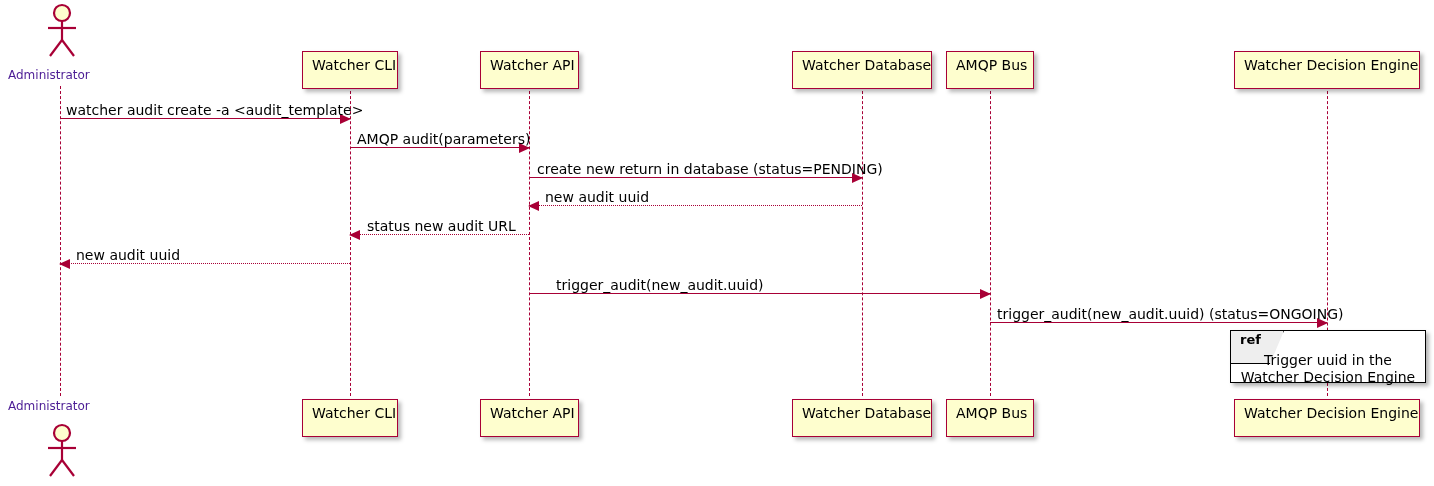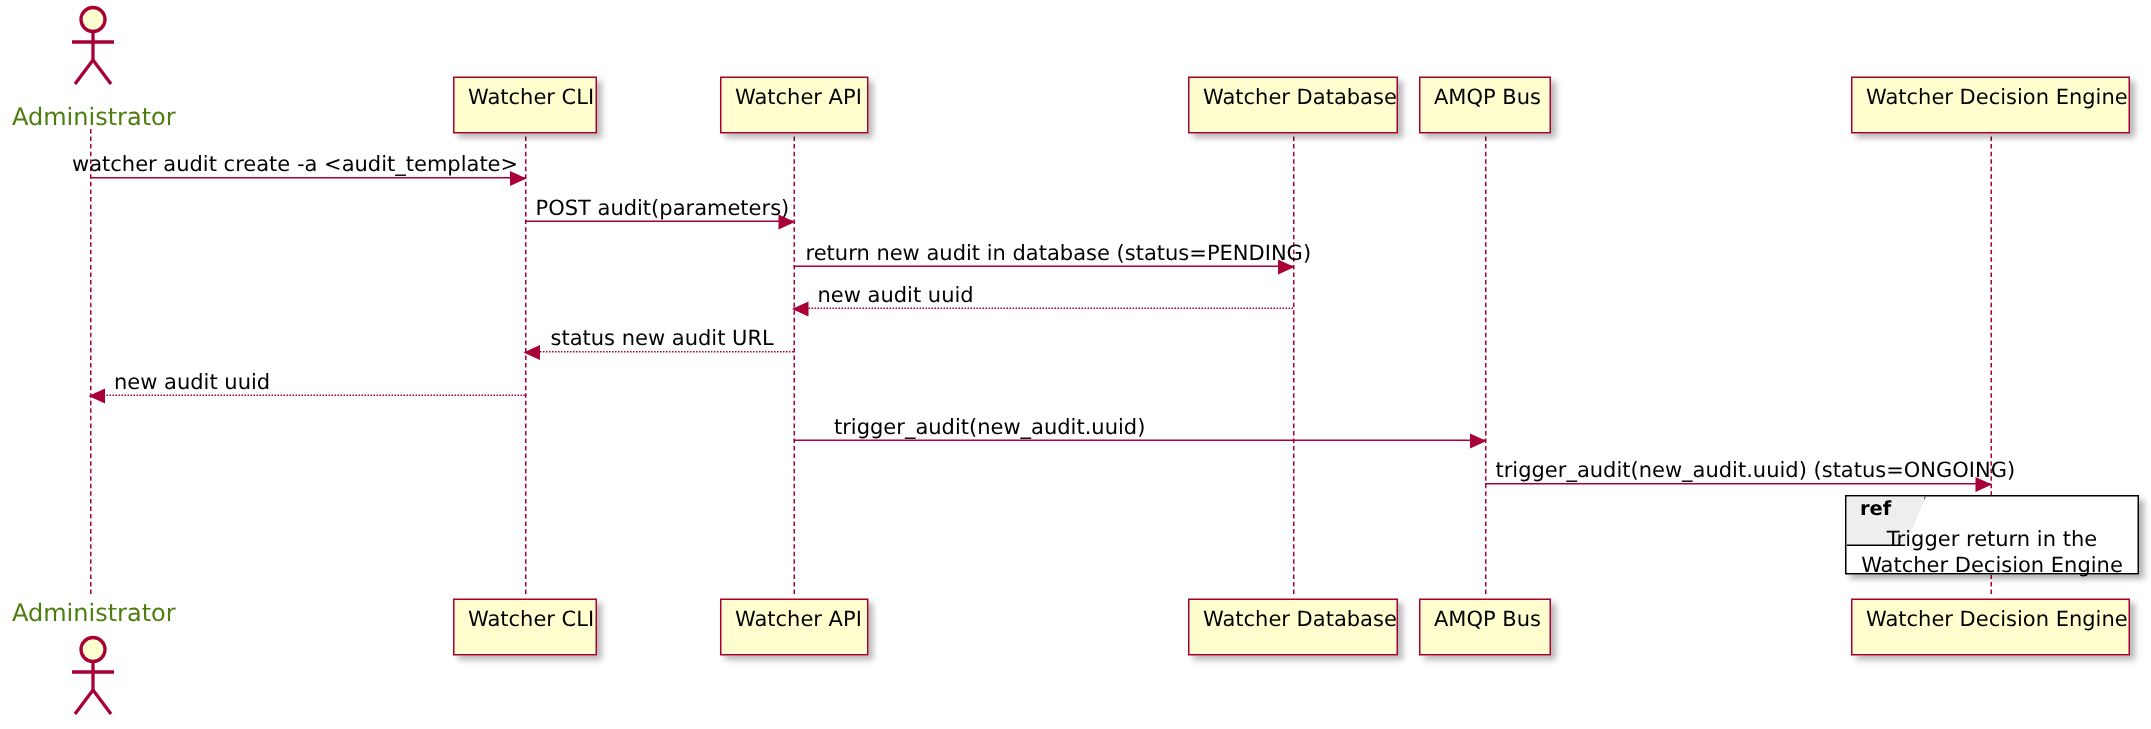--- a/index.html
+++ b/index.html
@@ -51,8 +51,8 @@
   }
   .actor-label {
     position: absolute;
-    font-size: 16px;
-    color: #4d7c0f;
+    font-size: 12px;
+    color: #4c1d95;
     white-space: nowrap;
     font-family: "DejaVu Sans", sans-serif;
   }

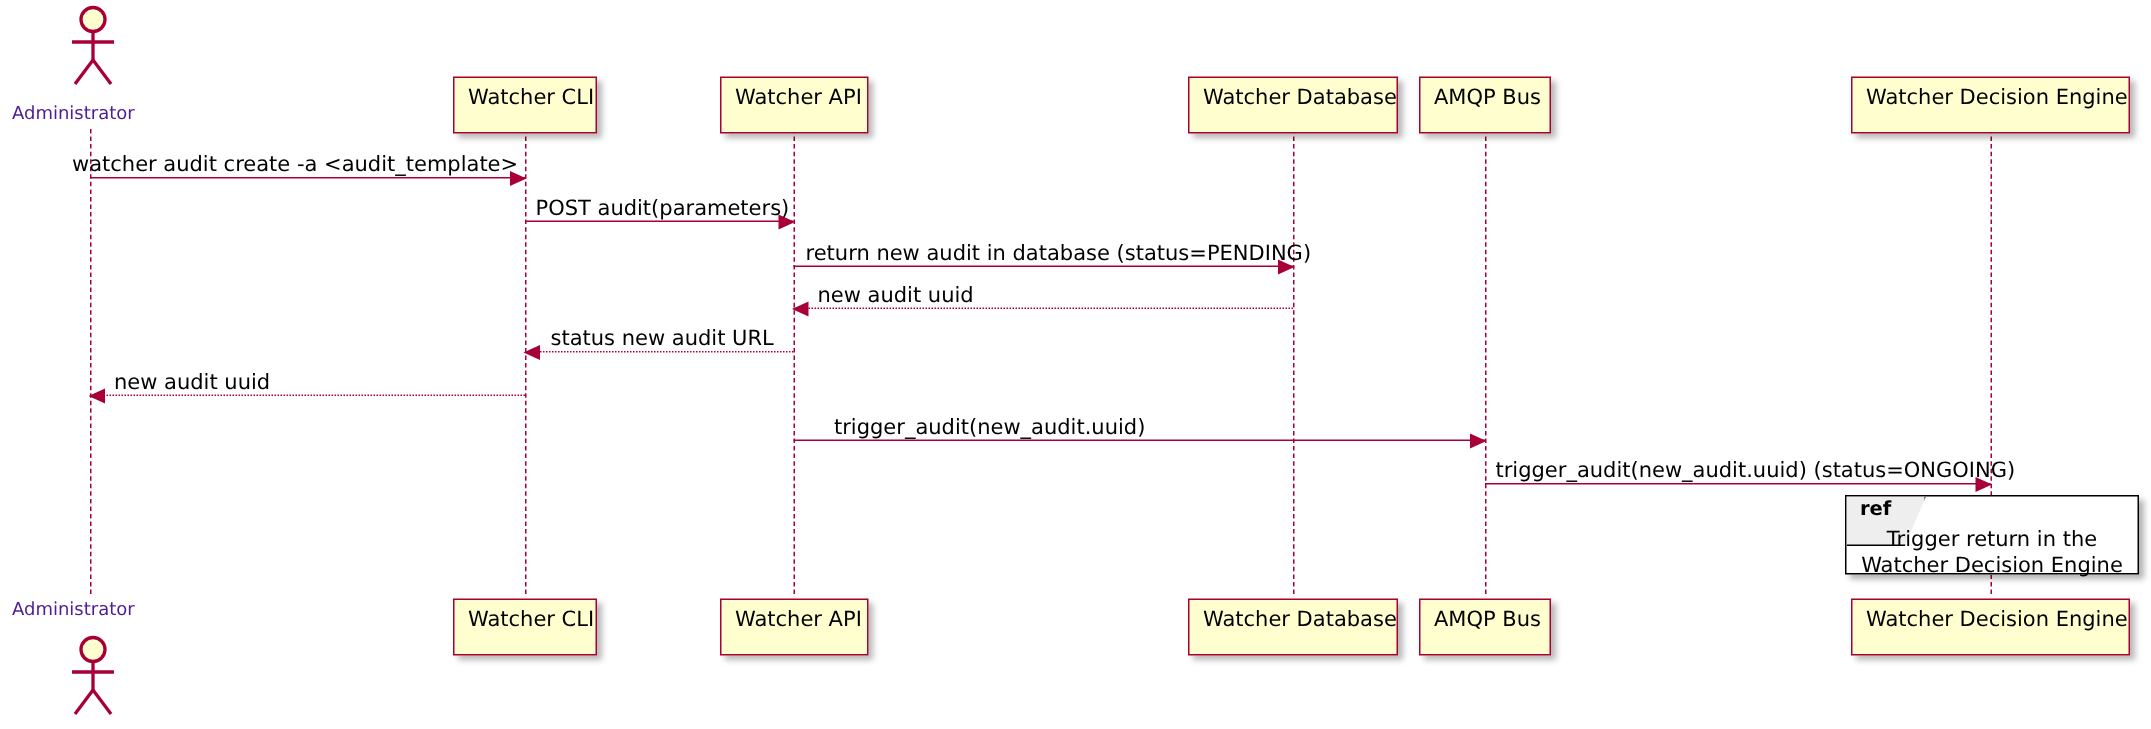--- a/index.html
+++ b/index.html
@@ -163,7 +163,7 @@
   <div class="msg" style="left:60px; top:118px; width:290px;">
     <span class="arrowhead right"></span>
   </div>
-  <div class="msg-label" style="left:48px; top:103px;">watcher audit create -a &lt;audit_template&gt;</div>
+  <div class="msg-label" style="left:66px; top:103px;">watcher audit create -a &lt;audit_template&gt;</div>
 
   <div class="msg" style="left:350px; top:147px; width:179px;">
     <span class="arrowhead right"></span>

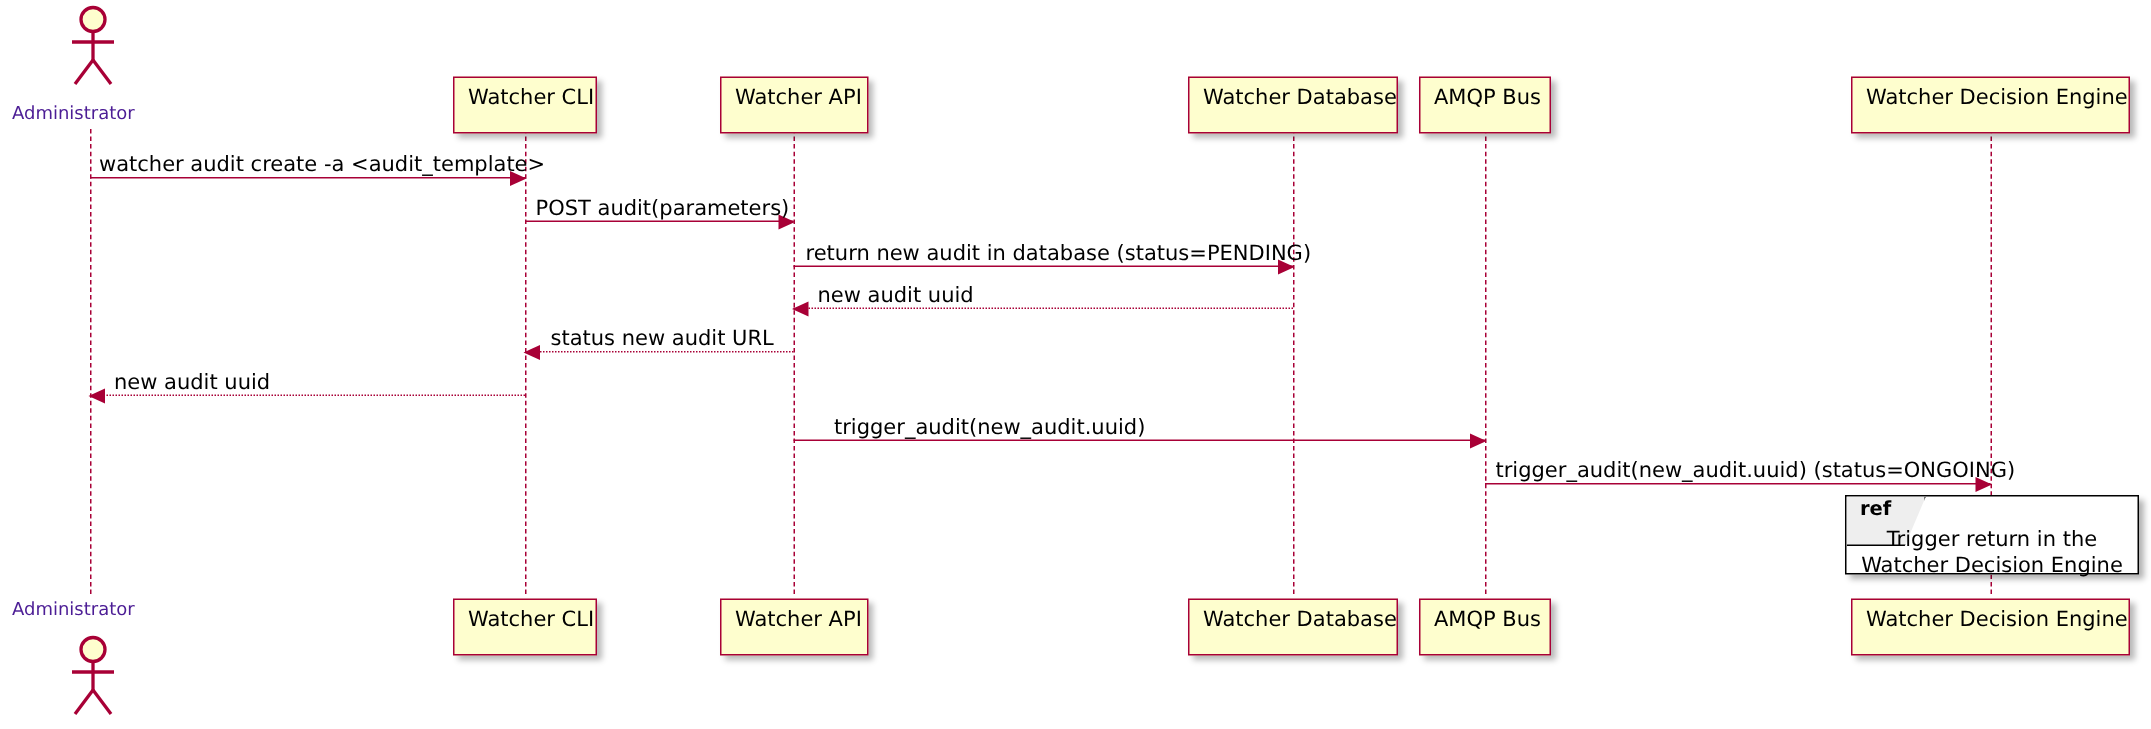--- a/index.html
+++ b/index.html
@@ -168,7 +168,7 @@
   <div class="msg" style="left:350px; top:147px; width:179px;">
     <span class="arrowhead right"></span>
   </div>
-  <div class="msg-label" style="left:357px; top:132px;">POST audit(parameters)</div>
+  <div class="msg-label" style="left:357px; top:132px;">AMQP audit(parameters)</div>
 
   <div class="msg" style="left:529px; top:177px; width:333px;">
     <span class="arrowhead right"></span>

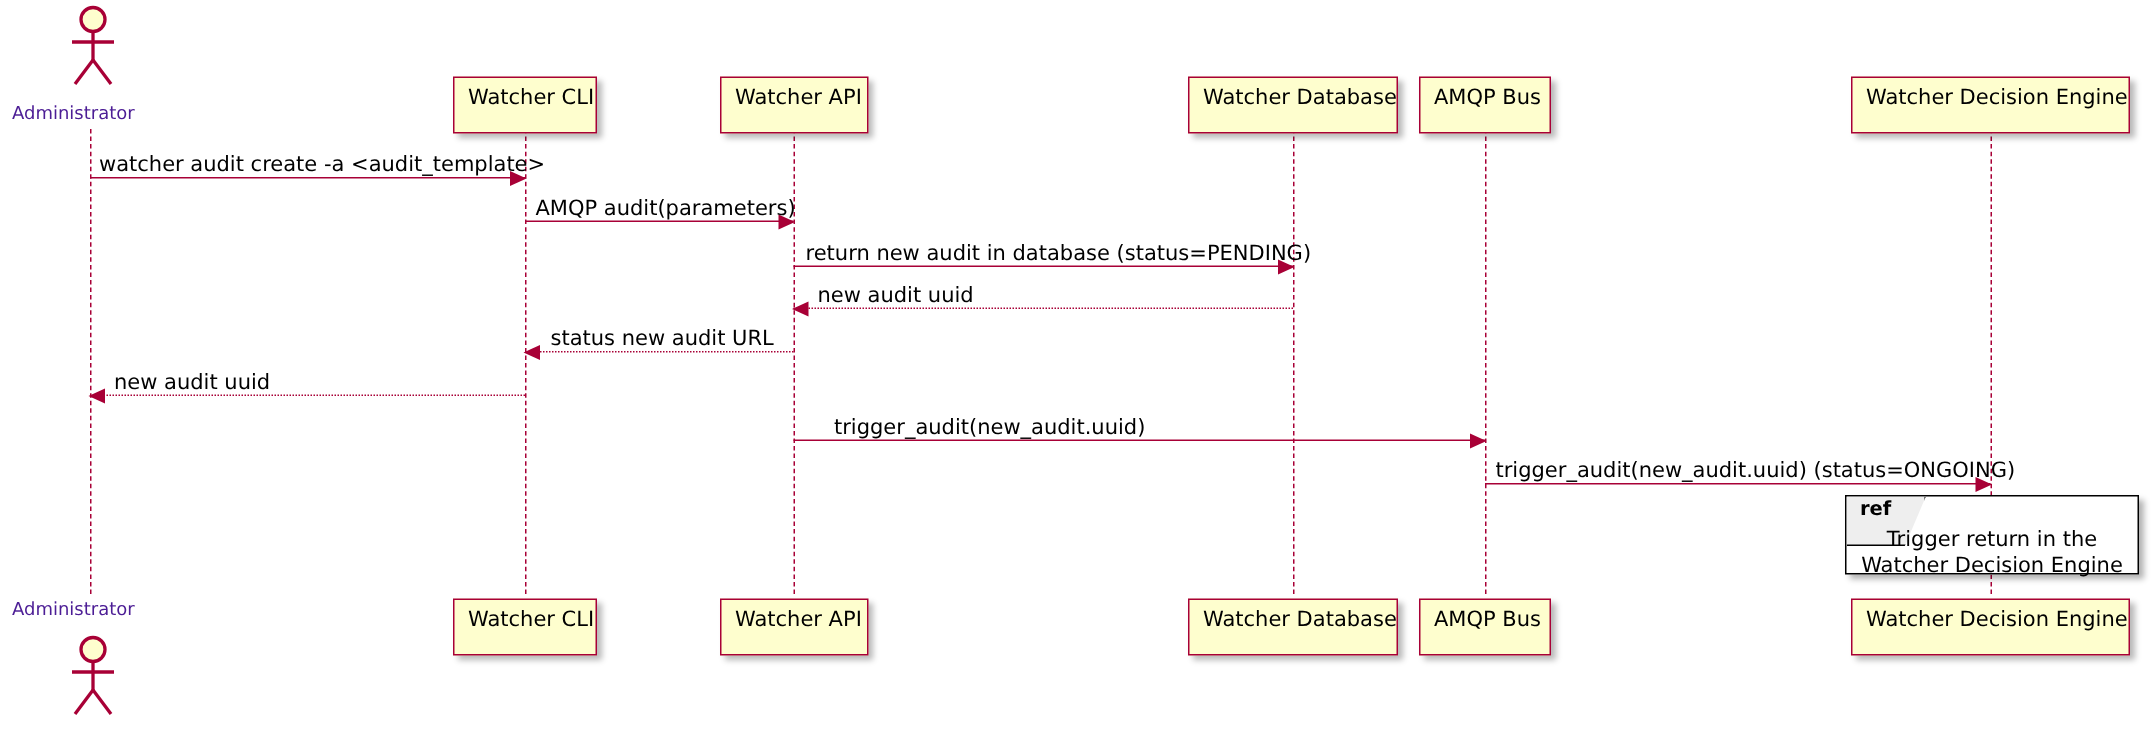--- a/index.html
+++ b/index.html
@@ -173,7 +173,7 @@
   <div class="msg" style="left:529px; top:177px; width:333px;">
     <span class="arrowhead right"></span>
   </div>
-  <div class="msg-label" style="left:537px; top:162px;">return new audit in database (status=PENDING)</div>
+  <div class="msg-label" style="left:537px; top:162px;">create new return in database (status=PENDING)</div>
 
   <div class="msg dotted" style="left:529px; top:205px; width:333px;">
     <span class="arrowhead left"></span>

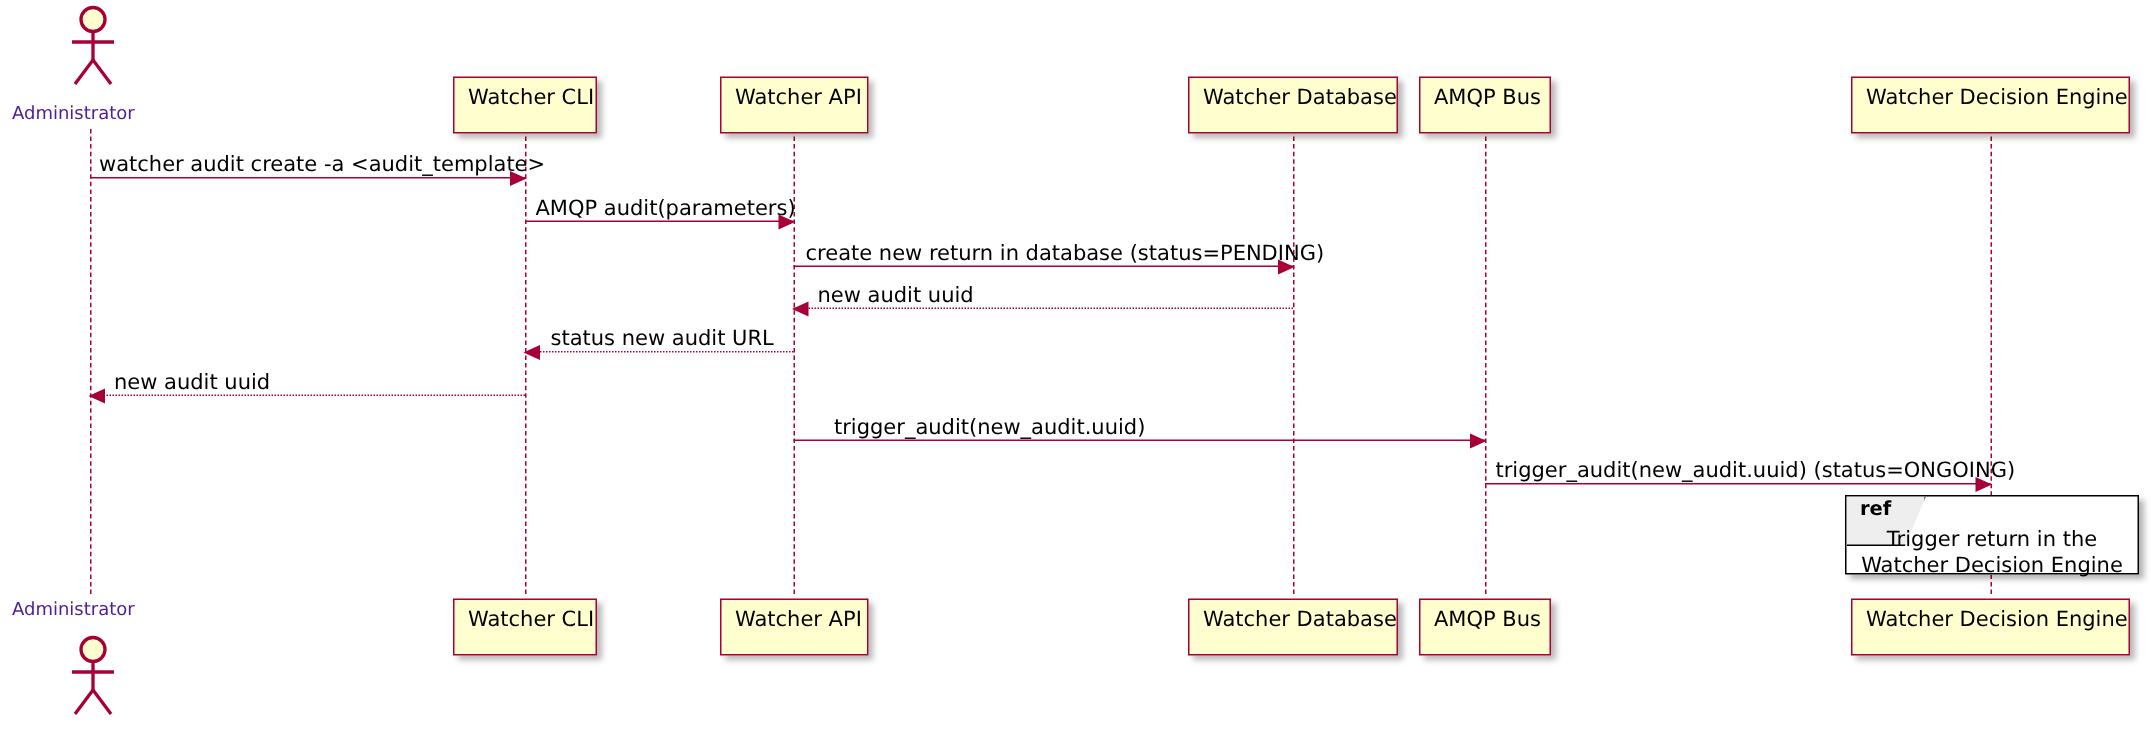--- a/index.html
+++ b/index.html
@@ -203,7 +203,7 @@
   <div class="ref-box" style="left:1230px; top:330px; width:196px; height:53px;">
     <div class="ref-tab">ref</div>
     <div class="ref-body">
-      <div>Trigger return in the</div>
+      <div>Trigger uuid in the</div>
       <div>Watcher Decision Engine</div>
     </div>
   </div>

